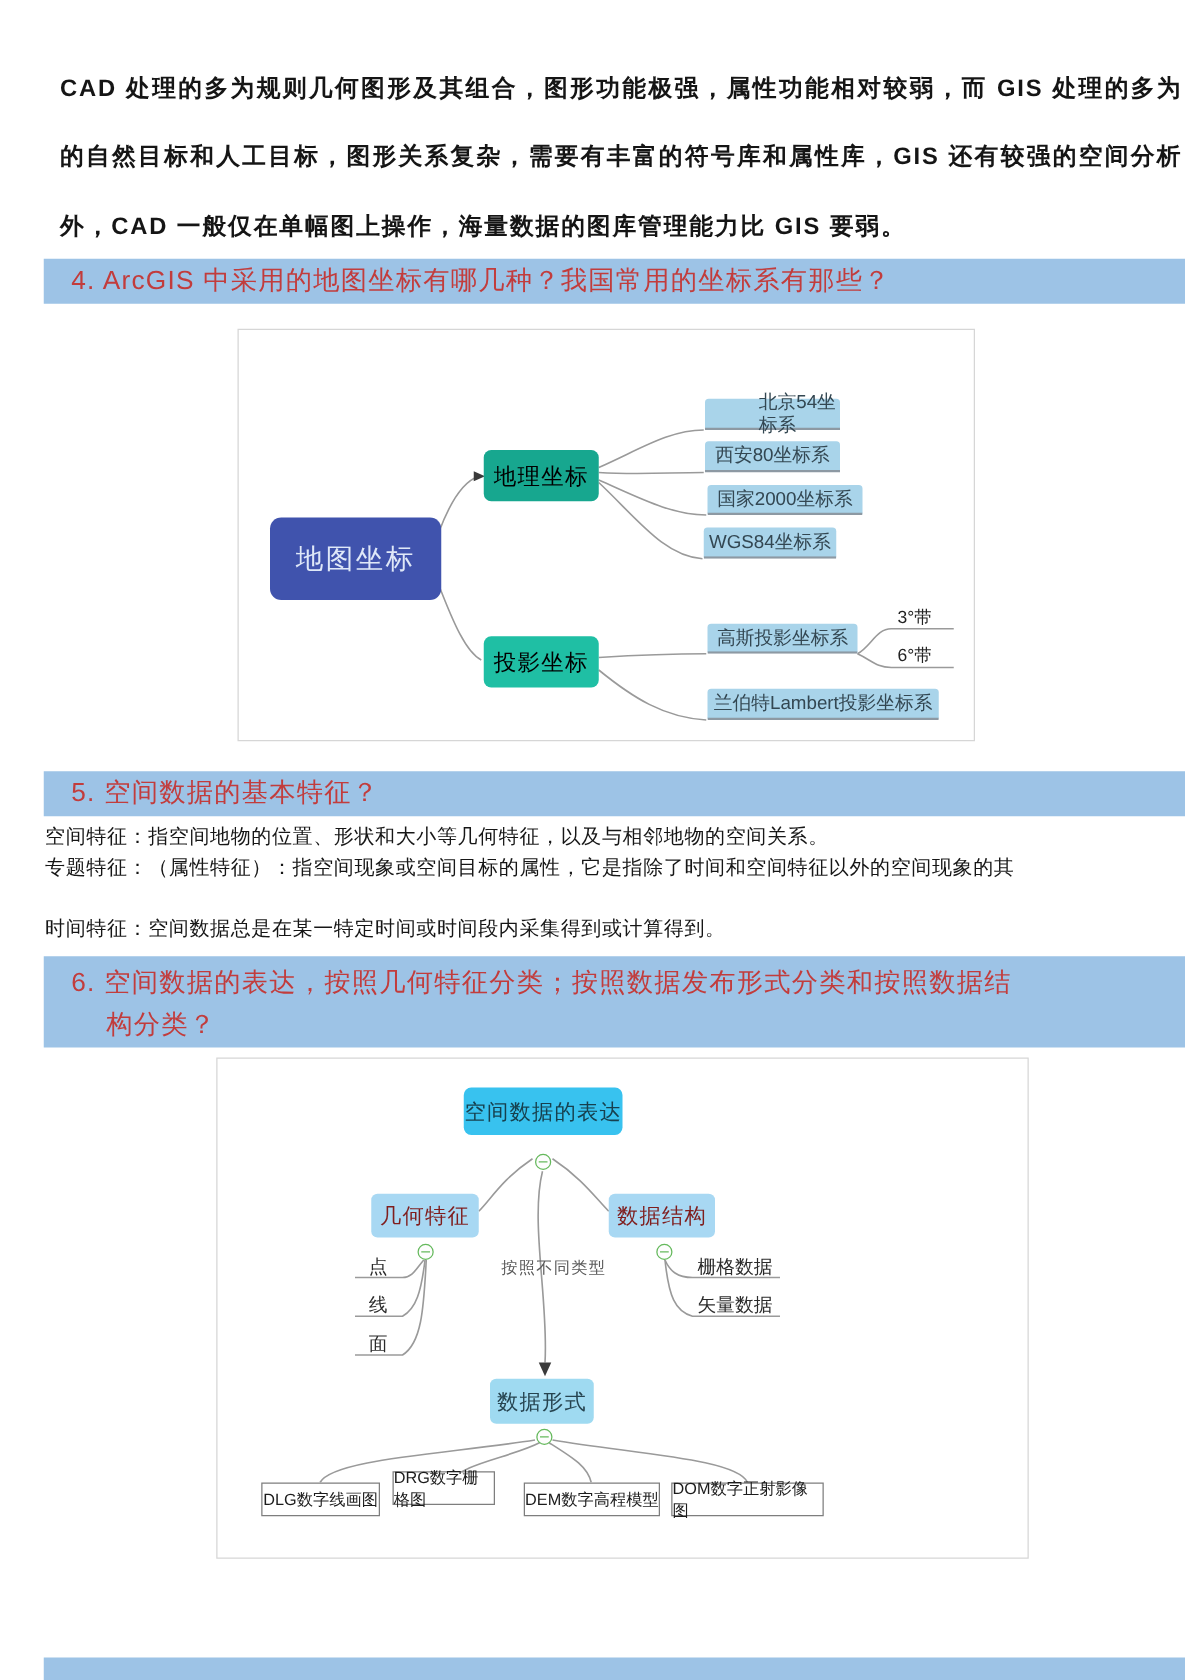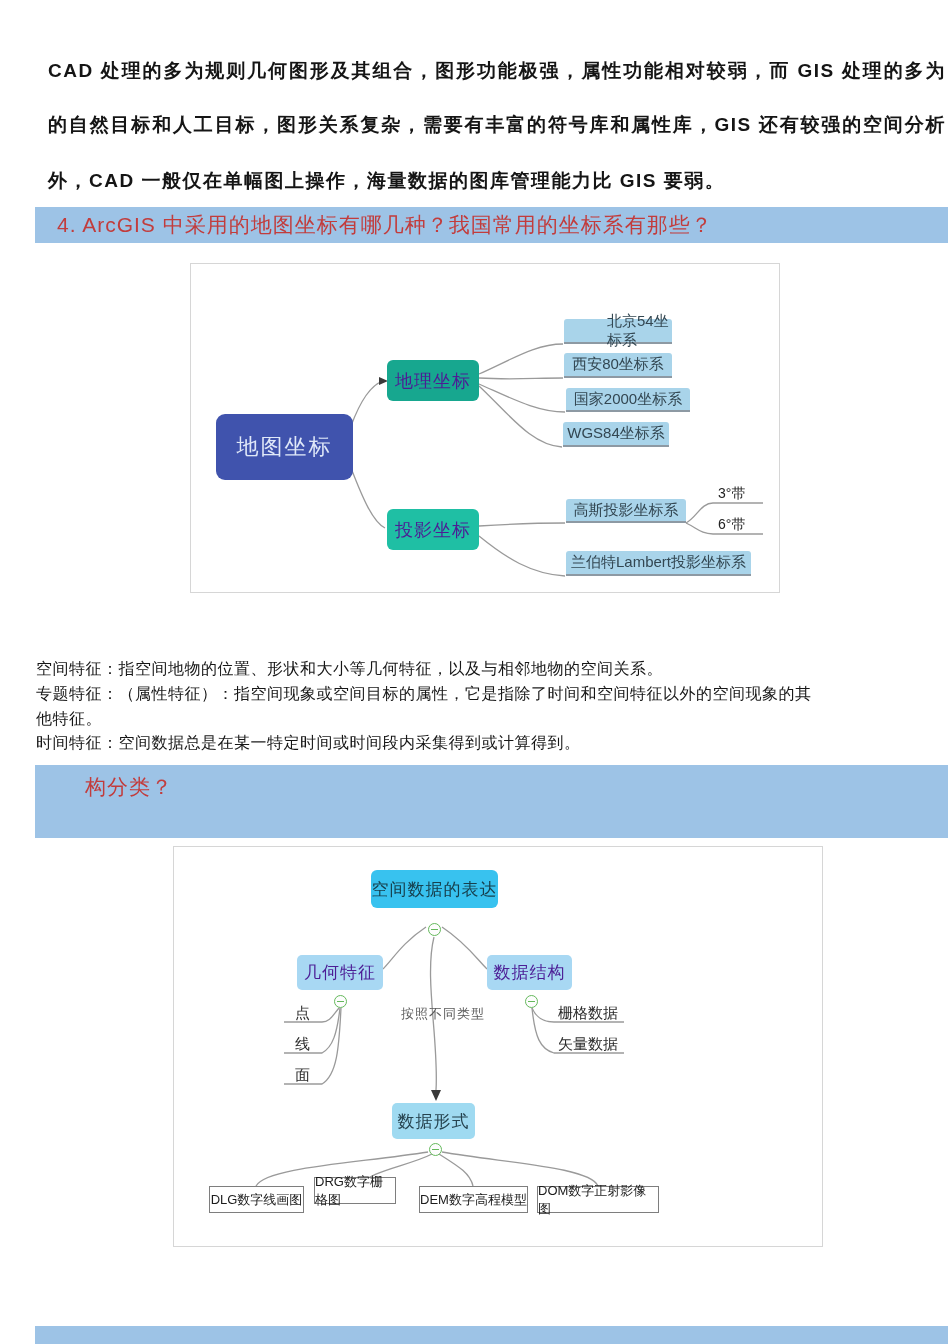--- a/index.html
+++ b/index.html
@@ -30,7 +30,7 @@
   
   .n-root1 { position:absolute; background:#4053AD; color:#dfe8f8; border-radius:9px;
              display:flex; align-items:center; justify-content:center; font-size:22px; letter-spacing:2px; }
-  .n-teal { position:absolute; color:#4c1d95; border-radius:6px; display:flex; align-items:center;
+  .n-teal { position:absolute; color:#000000; border-radius:6px; display:flex; align-items:center;
             justify-content:center; font-size:18px; letter-spacing:1px; }
   .n-leaf { position:absolute; background:#A9D4EA; color:#334752; border-bottom:2px solid #8d99a3;
             border-radius:3px 3px 0 0; display:flex; align-items:center; justify-content:center;

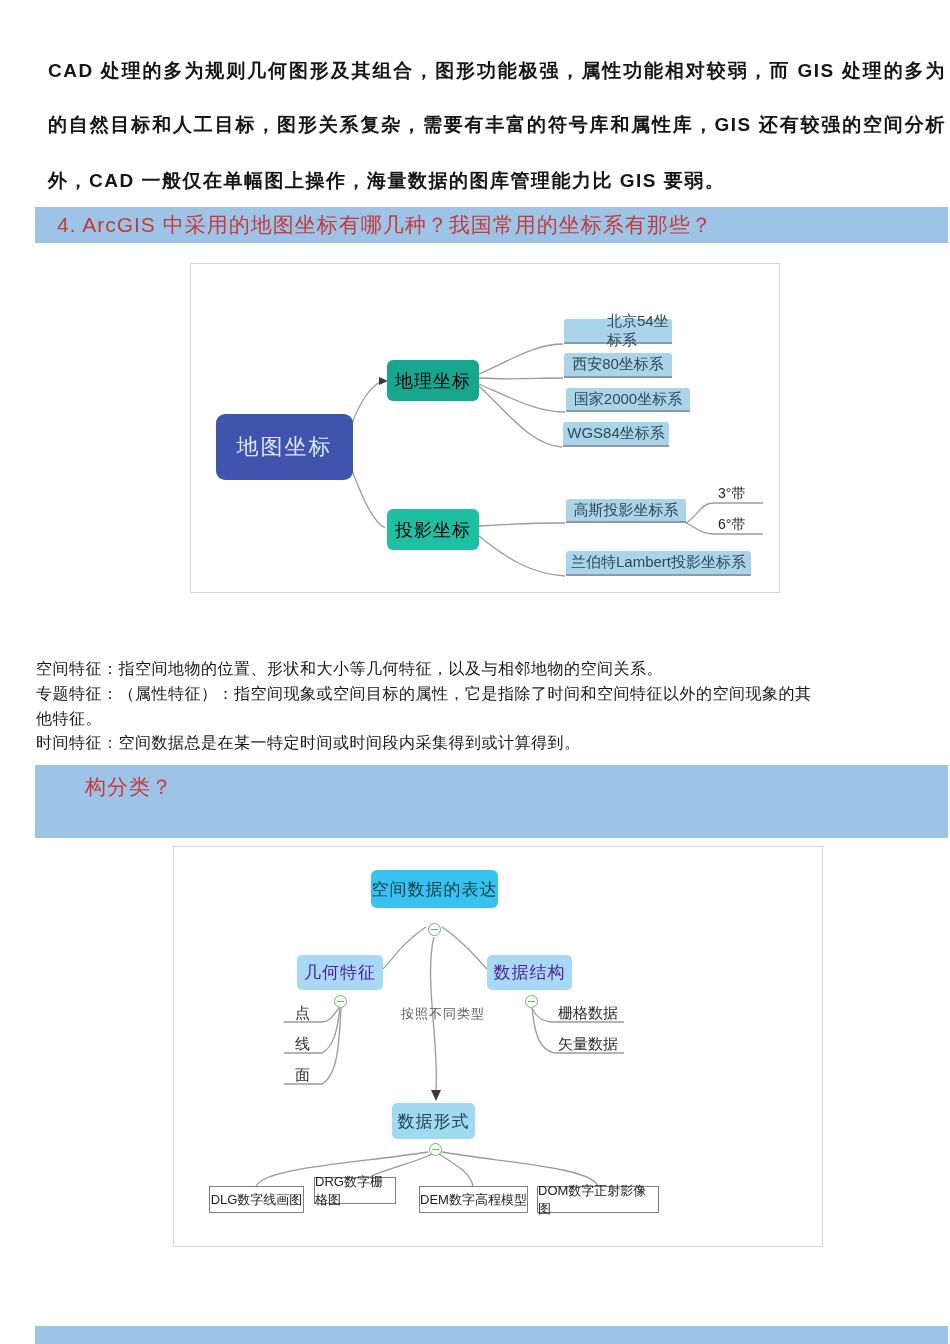--- a/index.html
+++ b/index.html
@@ -102,6 +102,9 @@
     <div class="zone" style="left:527px; top:252px;">6°带</div>
   </div>
 
+  <div class="hbar" style="top:617px; height:36px; line-height:36px;">
+    <span class="hline">5.  空间数据的基本特征？</span>
+  </div>
 
   <div class="ans" style="top:659px;">空间特征：指空间地物的位置、形状和大小等几何特征，以及与相邻地物的空间关系。</div>
   <div class="ans" style="top:684px;">专题特征：（属性特征）：指空间现象或空间目标的属性，它是指除了时间和空间特征以外的空间现象的其</div>

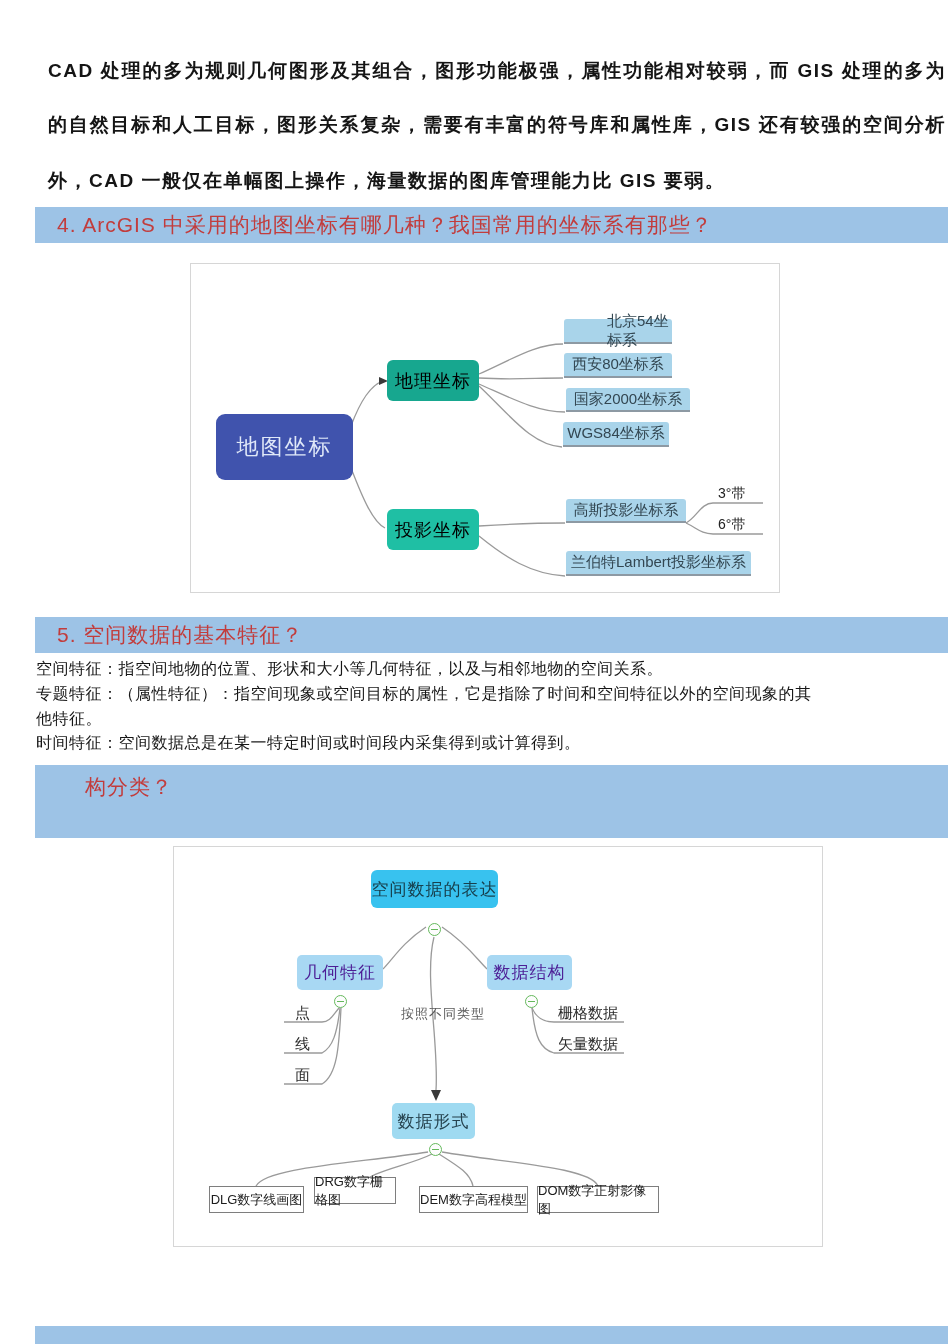--- a/index.html
+++ b/index.html
@@ -108,7 +108,6 @@
 
   <div class="ans" style="top:659px;">空间特征：指空间地物的位置、形状和大小等几何特征，以及与相邻地物的空间关系。</div>
   <div class="ans" style="top:684px;">专题特征：（属性特征）：指空间现象或空间目标的属性，它是指除了时间和空间特征以外的空间现象的其</div>
-  <div class="ans" style="top:709px;">他特征。</div>
   <div class="ans" style="top:733px;">时间特征：空间数据总是在某一特定时间或时间段内采集得到或计算得到。</div>
 
   <div class="hbar" style="top:765px; height:73px; padding-top:5px; line-height:33px;">

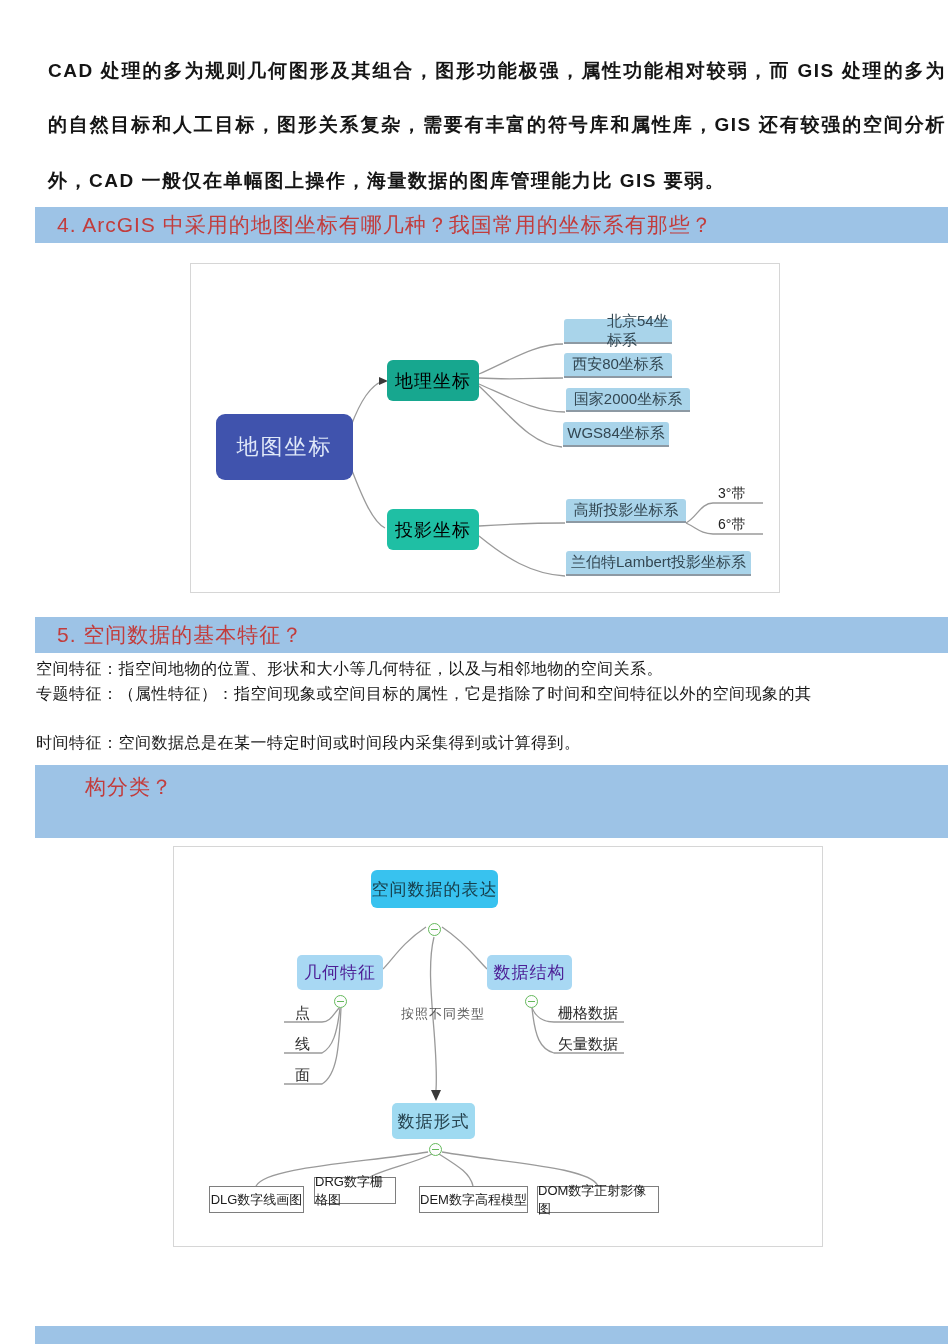--- a/index.html
+++ b/index.html
@@ -111,6 +111,7 @@
   <div class="ans" style="top:733px;">时间特征：空间数据总是在某一特定时间或时间段内采集得到或计算得到。</div>
 
   <div class="hbar" style="top:765px; height:73px; padding-top:5px; line-height:33px;">
+    <span class="hline">6.  空间数据的表达，按照几何特征分类；按照数据发布形式分类和按照数据结</span>
     <span class="hline" style="padding-left:28px;">构分类？</span>
   </div>
 

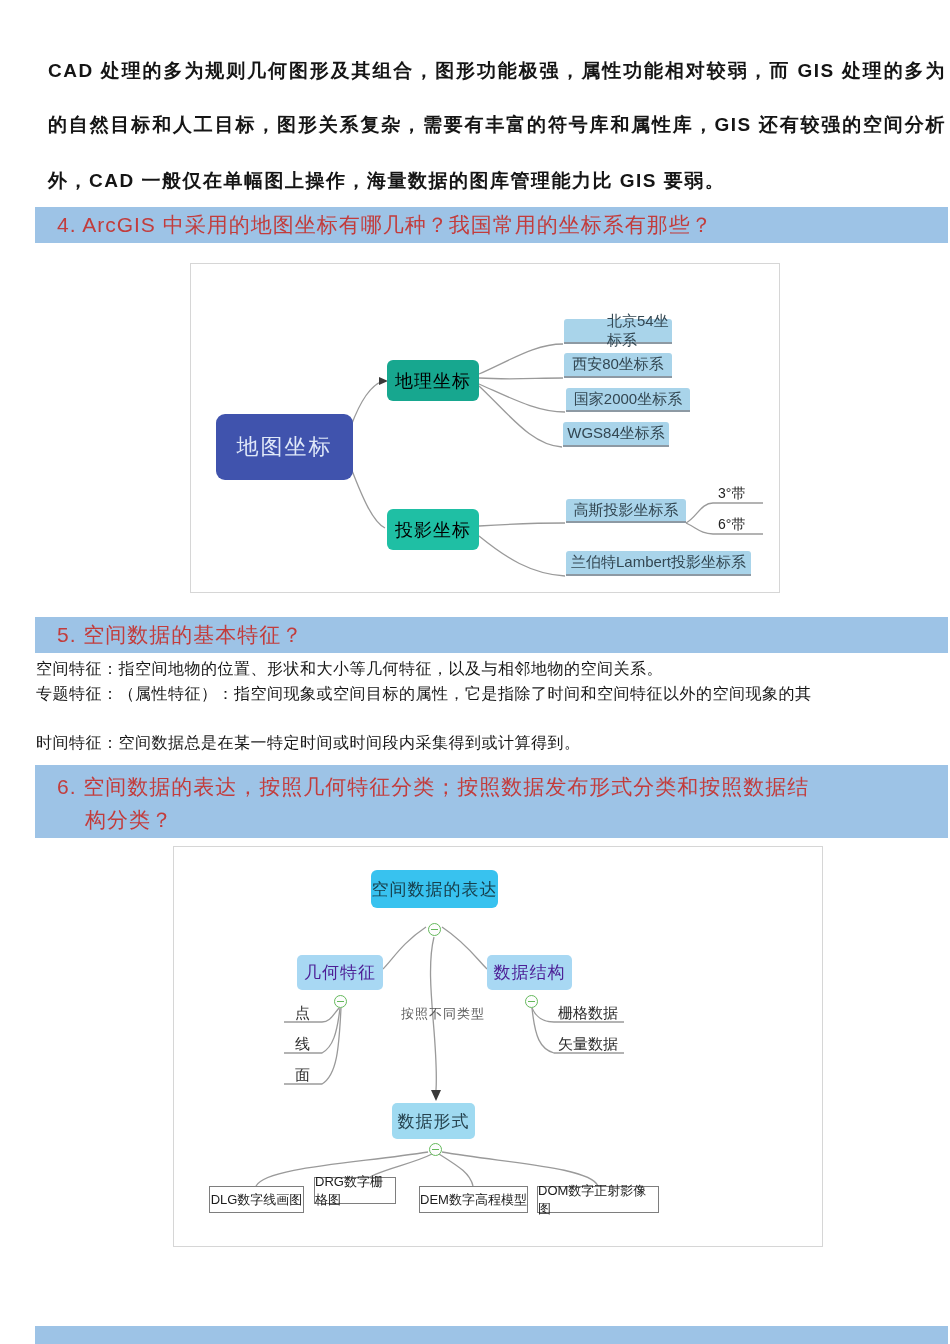--- a/index.html
+++ b/index.html
@@ -40,7 +40,7 @@
   
   .n-root2 { position:absolute; background:#38C2EF; color:#17404e; border-radius:6px;
              display:flex; align-items:center; justify-content:center; font-size:17px; letter-spacing:1px; }
-  .n-b2 { position:absolute; background:#A8D8F3; color:#4c1d95; border-radius:5px;
+  .n-b2 { position:absolute; background:#A8D8F3; color:#7f1d1d; border-radius:5px;
           display:flex; align-items:center; justify-content:center; font-size:17px; letter-spacing:1px; }
   .n-form { position:absolute; background:#9FDAF1; color:#26434f; border-radius:5px;
             display:flex; align-items:center; justify-content:center; font-size:17px; letter-spacing:1px; }

